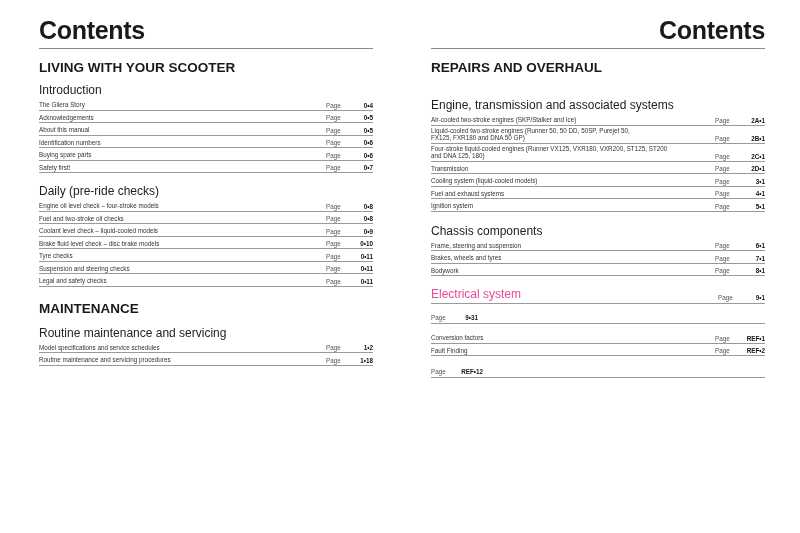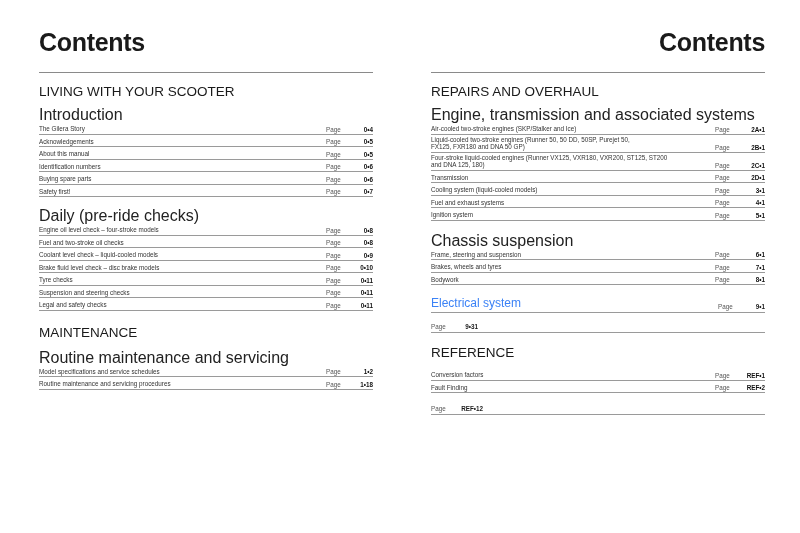--- a/index.html
+++ b/index.html
@@ -8,8 +8,8 @@
   .page { position:absolute; top:0; }
   .page-left { left:39px; width:334px; }
   .page-right { left:431px; width:334px; }
-  .page-title { font-weight:bold; font-size:25px; line-height:28px; margin-top:28px;
-                letter-spacing:-0.3px; padding-bottom:16px; border-bottom:1px solid #8a8a8a; }
+  .page-title { font-weight:bold; font-size:25px; line-height:28px; margin-top:16px;
+                letter-spacing:-0.3px; padding-bottom:4px; border-bottom:1px solid #8a8a8a; }
   .page-right .page-title { text-align:right; }
   .section-title { font-weight:normal; font-size:13.5px; margin-top:9px; margin-bottom:0; line-height:16px; }
   .subsection { margin-top:10px; }

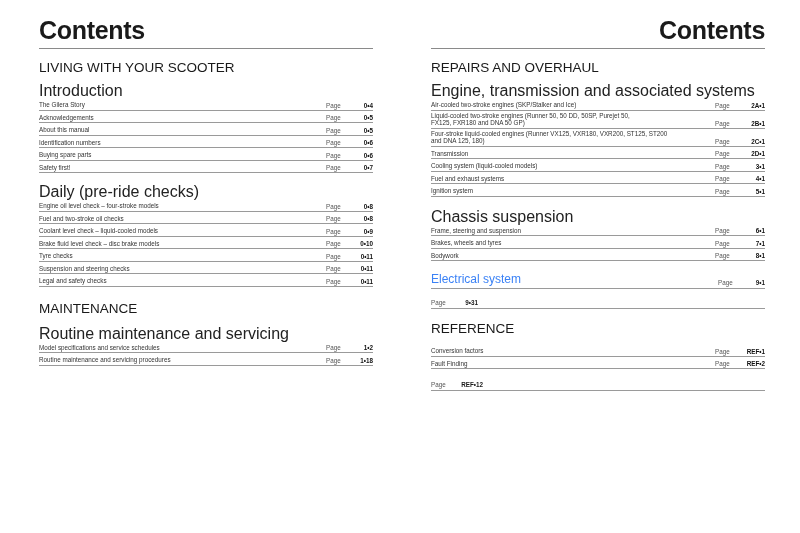--- a/index.html
+++ b/index.html
@@ -11,7 +11,7 @@
   .page-title { font-weight:bold; font-size:25px; line-height:28px; margin-top:16px;
                 letter-spacing:-0.3px; padding-bottom:4px; border-bottom:1px solid #8a8a8a; }
   .page-right .page-title { text-align:right; }
-  .section-title { font-weight:normal; font-size:13.5px; margin-top:9px; margin-bottom:0; line-height:16px; }
+  .section-title { font-weight:bold; font-size:13.5px; margin-top:9px; margin-bottom:0; line-height:16px; }
   .subsection { margin-top:10px; }
   .subsection-title { font-size:16px; line-height:13px; color:#222; margin-bottom:1px; }
   .row { display:flex; align-items:flex-end; font-size:6.3px; color:#333;

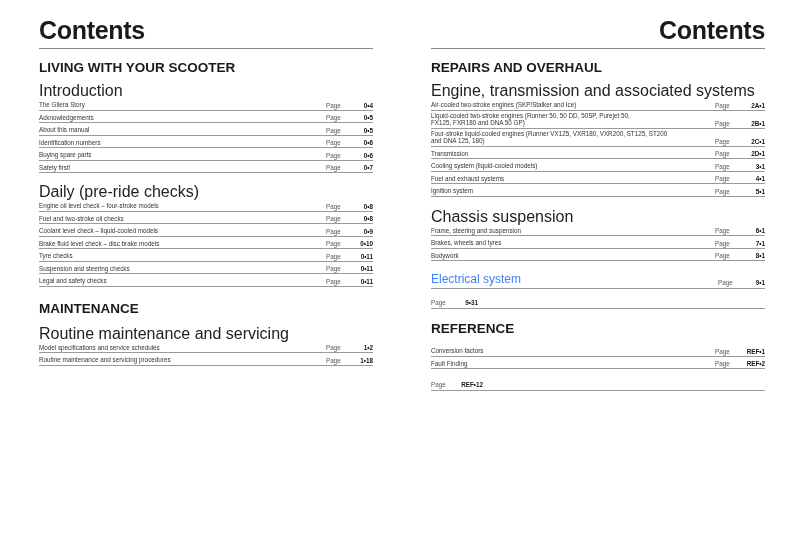--- a/index.html
+++ b/index.html
@@ -13,7 +13,7 @@
   .page-right .page-title { text-align:right; }
   .section-title { font-weight:bold; font-size:13.5px; margin-top:9px; margin-bottom:0; line-height:16px; }
   .subsection { margin-top:10px; }
-  .subsection-title { font-size:16px; line-height:13px; color:#222; margin-bottom:1px; }
+  .subsection-title { font-size:12px; line-height:13px; color:#222; margin-bottom:1px; }
   .row { display:flex; align-items:flex-end; font-size:6.3px; color:#333;
          border-bottom:1px solid #9a9a9a; padding:1px 0 1px 0; min-height:9.5px; }
   .row .label { flex:1; line-height:7.5px; }

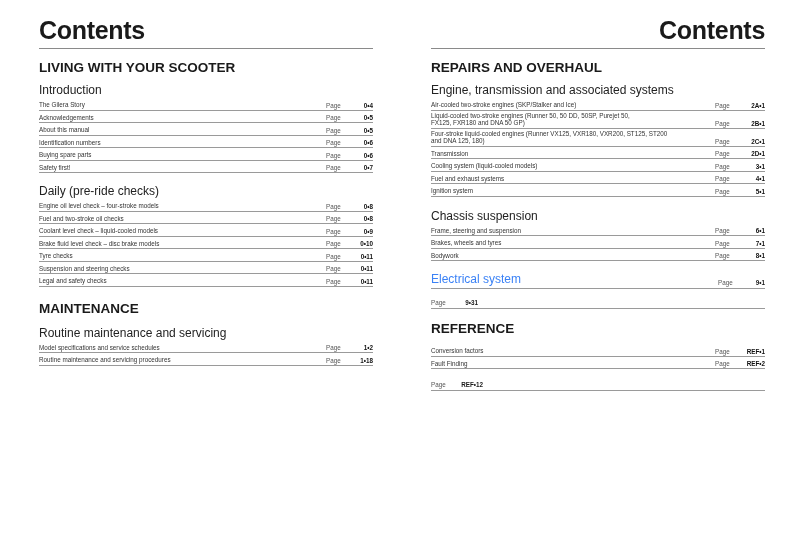--- a/index.html
+++ b/index.html
@@ -132,7 +132,7 @@
 
   <div class="section-title" style="margin-top:11px">REPAIRS AND OVERHAUL</div>
 
-  <div class="subsection" style="margin-top:8px">
+  <div class="subsection" style="margin-top:23px">
     <div class="subsection-title">Engine, transmission and associated systems</div>
     <div class="row wide">
         <span class="label">Air-cooled two-stroke engines (SKP/Stalker and Ice)</span>

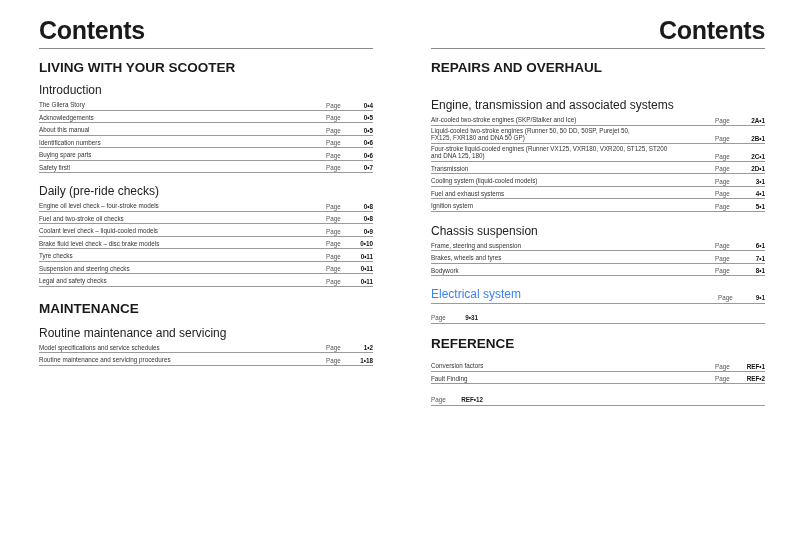--- a/index.html
+++ b/index.html
@@ -172,7 +172,7 @@
   </div>
 
   <div class="subsection" style="margin-top:13px">
-    <div class="subsection-title">Chassis suspension</div>
+    <div class="subsection-title">Chassis components</div>
     <div class="row wide">
         <span class="label">Frame, steering and suspension</span>
         <span class="pg">Page</span>

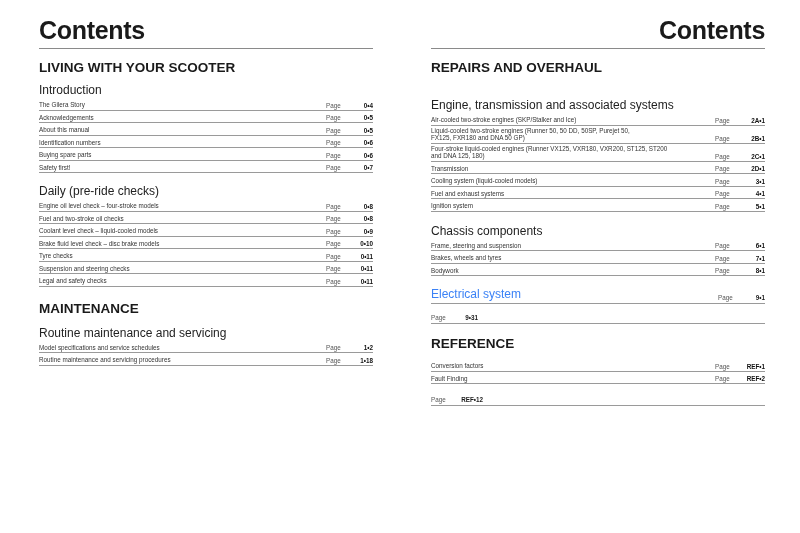--- a/index.html
+++ b/index.html
@@ -23,7 +23,7 @@
   .row.wide .pg { width:24px; }
   .big-row { display:flex; align-items:flex-end; border-bottom:1px solid #9a9a9a;
              padding-bottom:2px; margin-top:12px; }
-  .big-row .label { flex:1; font-size:12px; line-height:13px; color:#3b82f6; }
+  .big-row .label { flex:1; font-size:12px; line-height:13px; color:#ec4899; }
   .big-row .pg { font-size:6.3px; color:#555; width:30px; }
   .big-row .num { font-size:6.3px; font-weight:bold; width:17px; text-align:right; }
   .big-row.wide .pg { width:22px; }

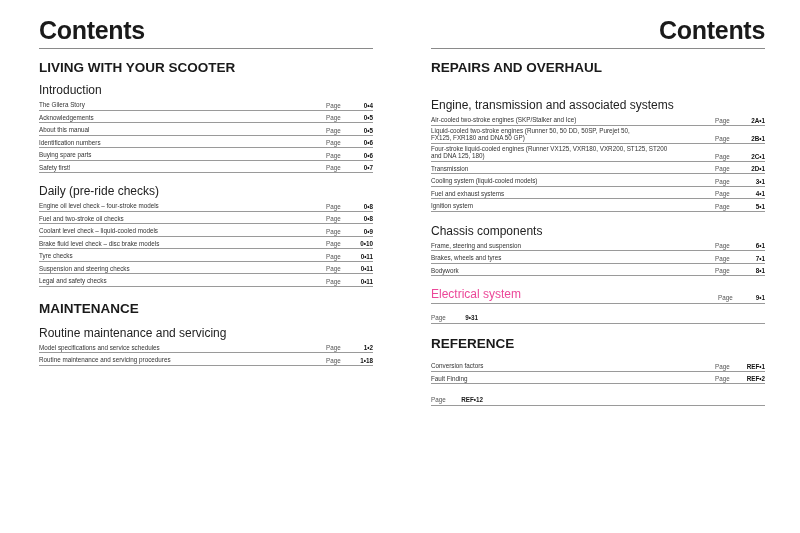--- a/index.html
+++ b/index.html
@@ -200,7 +200,6 @@
     <span class="num">9•31</span>
   </div>
 
-  <div class="section-title" style="margin-top:12px">REFERENCE</div>
   <div style="margin-top:7px">
     <div class="row wide">
         <span class="label">Conversion factors</span>

